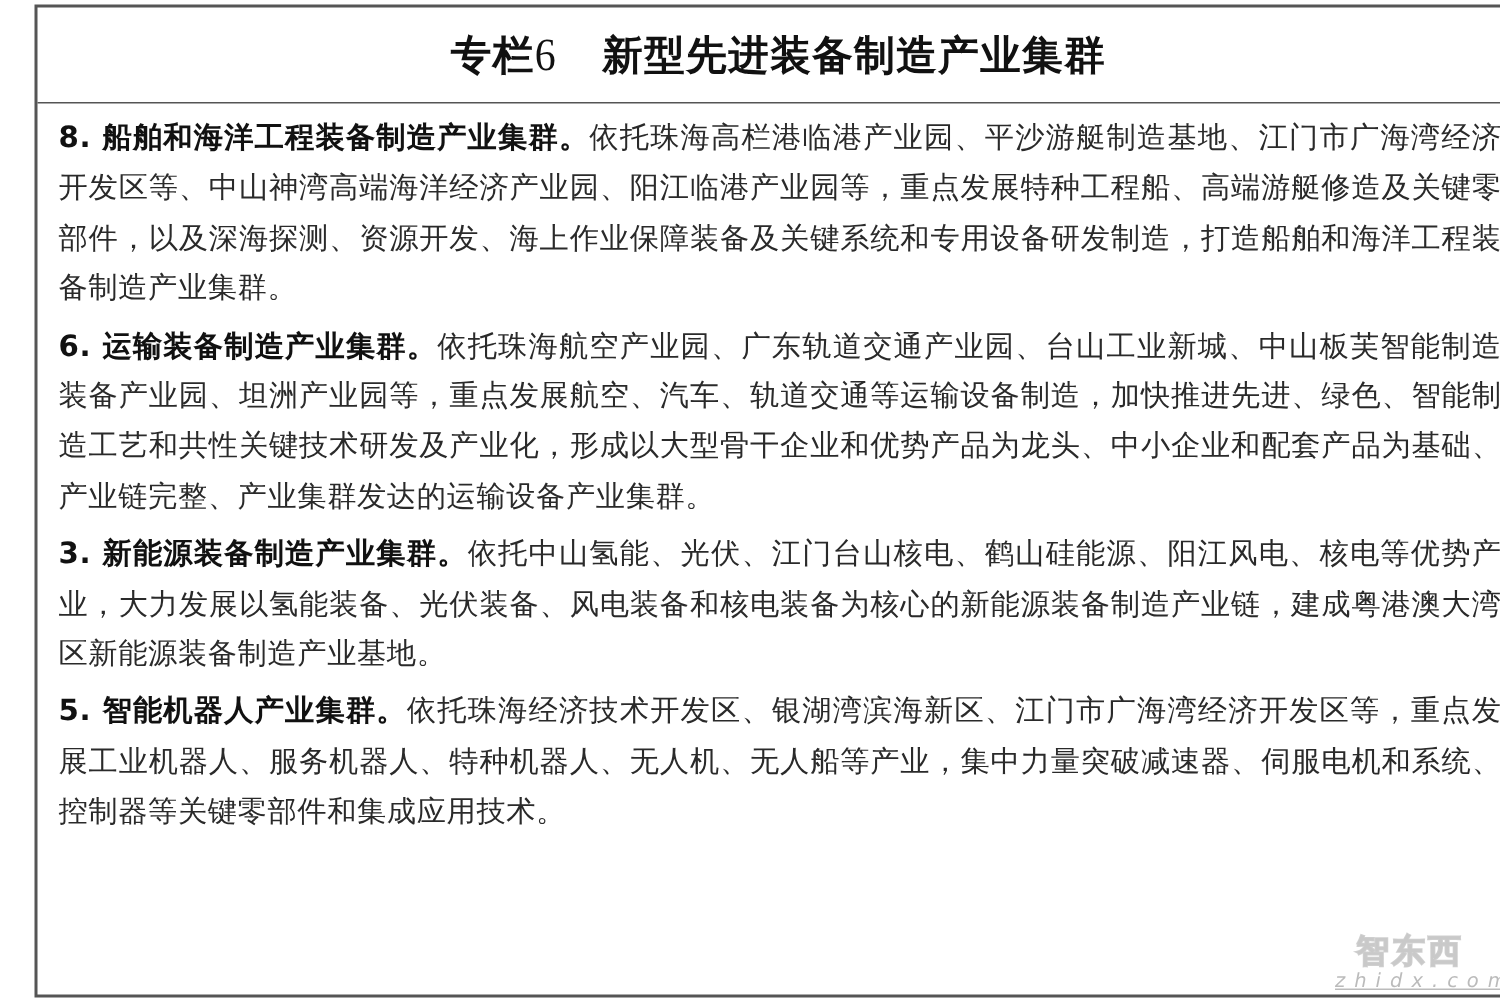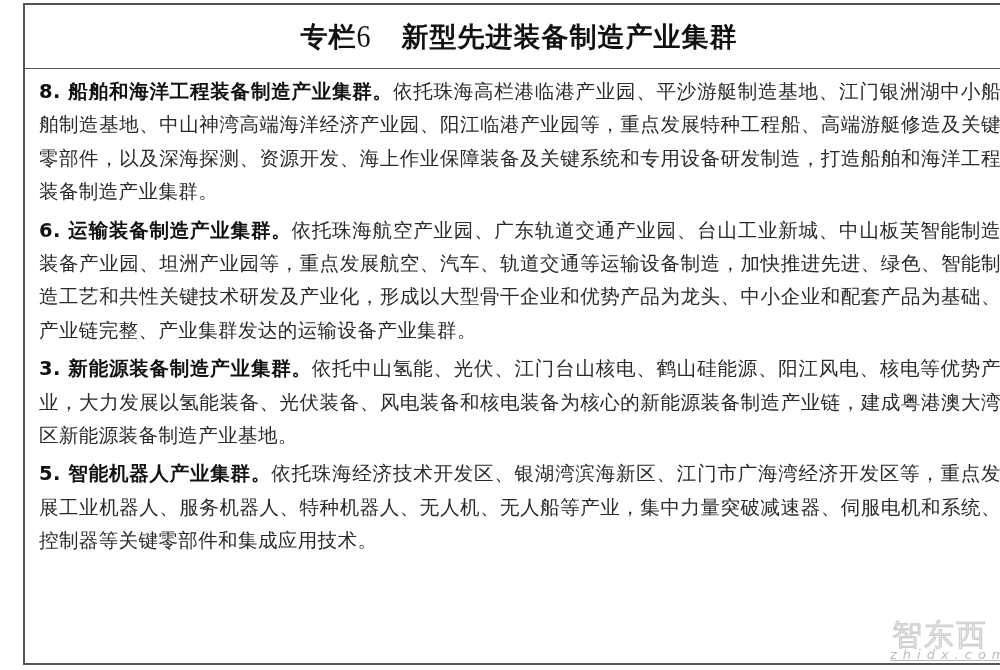--- a/index.html
+++ b/index.html
@@ -104,7 +104,7 @@
   </div>
   <div class="content">
     <p class="item">
-      <span class="lead">8. 船舶和海洋工程装备制造产业集群。</span><span class="body">依托珠海高栏港临港产业园、平沙游艇制造基地、江门银洲湖中小船舶制造基地、中山神湾高端海洋经济产业园、阳江临港产业园等，重点发展特种工程船、高端游艇修造及关键零部件，以及深海探测、资源开发、海上作业保障装备及关键系统和专用设备研发制造，打造船舶和海洋工程装备制造产业集群。</span>
+      <span class="lead">8. 船舶和海洋工程装备制造产业集群。</span><span class="body">依托珠海高栏港临港产业园、平沙游艇制造基地、江门市广海湾经济开发区等、中山神湾高端海洋经济产业园、阳江临港产业园等，重点发展特种工程船、高端游艇修造及关键零部件，以及深海探测、资源开发、海上作业保障装备及关键系统和专用设备研发制造，打造船舶和海洋工程装备制造产业集群。</span>
     </p>
     <p class="item">
       <span class="lead">6. 运输装备制造产业集群。</span><span class="body">依托珠海航空产业园、广东轨道交通产业园、台山工业新城、中山板芙智能制造装备产业园、坦洲产业园等，重点发展航空、汽车、轨道交通等运输设备制造，加快推进先进、绿色、智能制造工艺和共性关键技术研发及产业化，形成以大型骨干企业和优势产品为龙头、中小企业和配套产品为基础、产业链完整、产业集群发达的运输设备产业集群。</span>

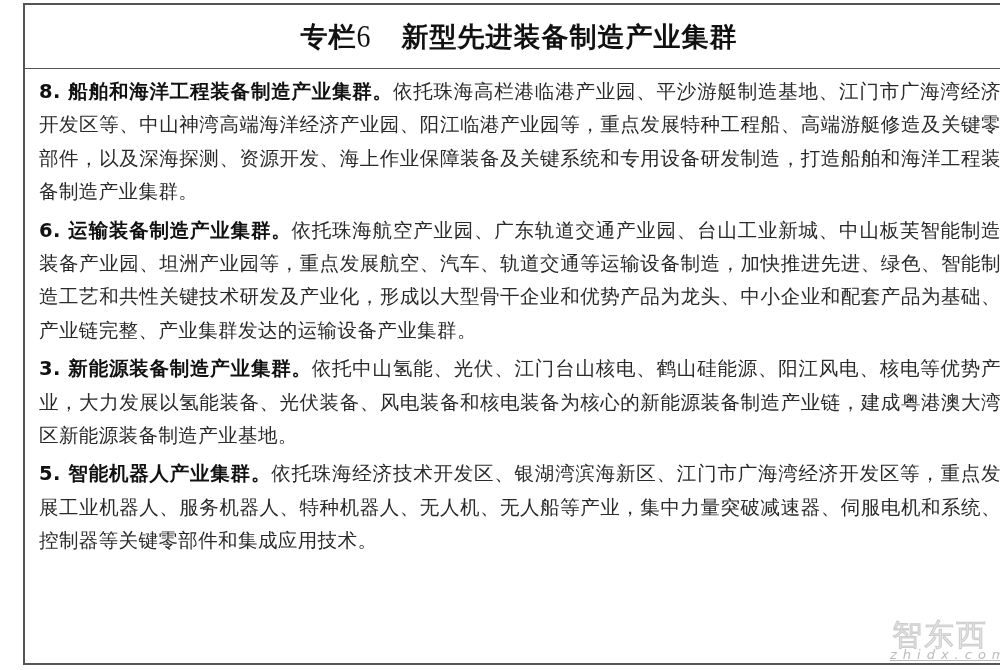--- a/index.html
+++ b/index.html
@@ -77,8 +77,8 @@
       pointer-events: none;
     }
     .watermark .wm-main {
-      font-size: 30px;
-      font-weight: normal;
+      font-size: 22px;
+      font-weight: bold;
       line-height: 30px;
       letter-spacing: 2px;
       color: rgba(225,225,225,0.85);

